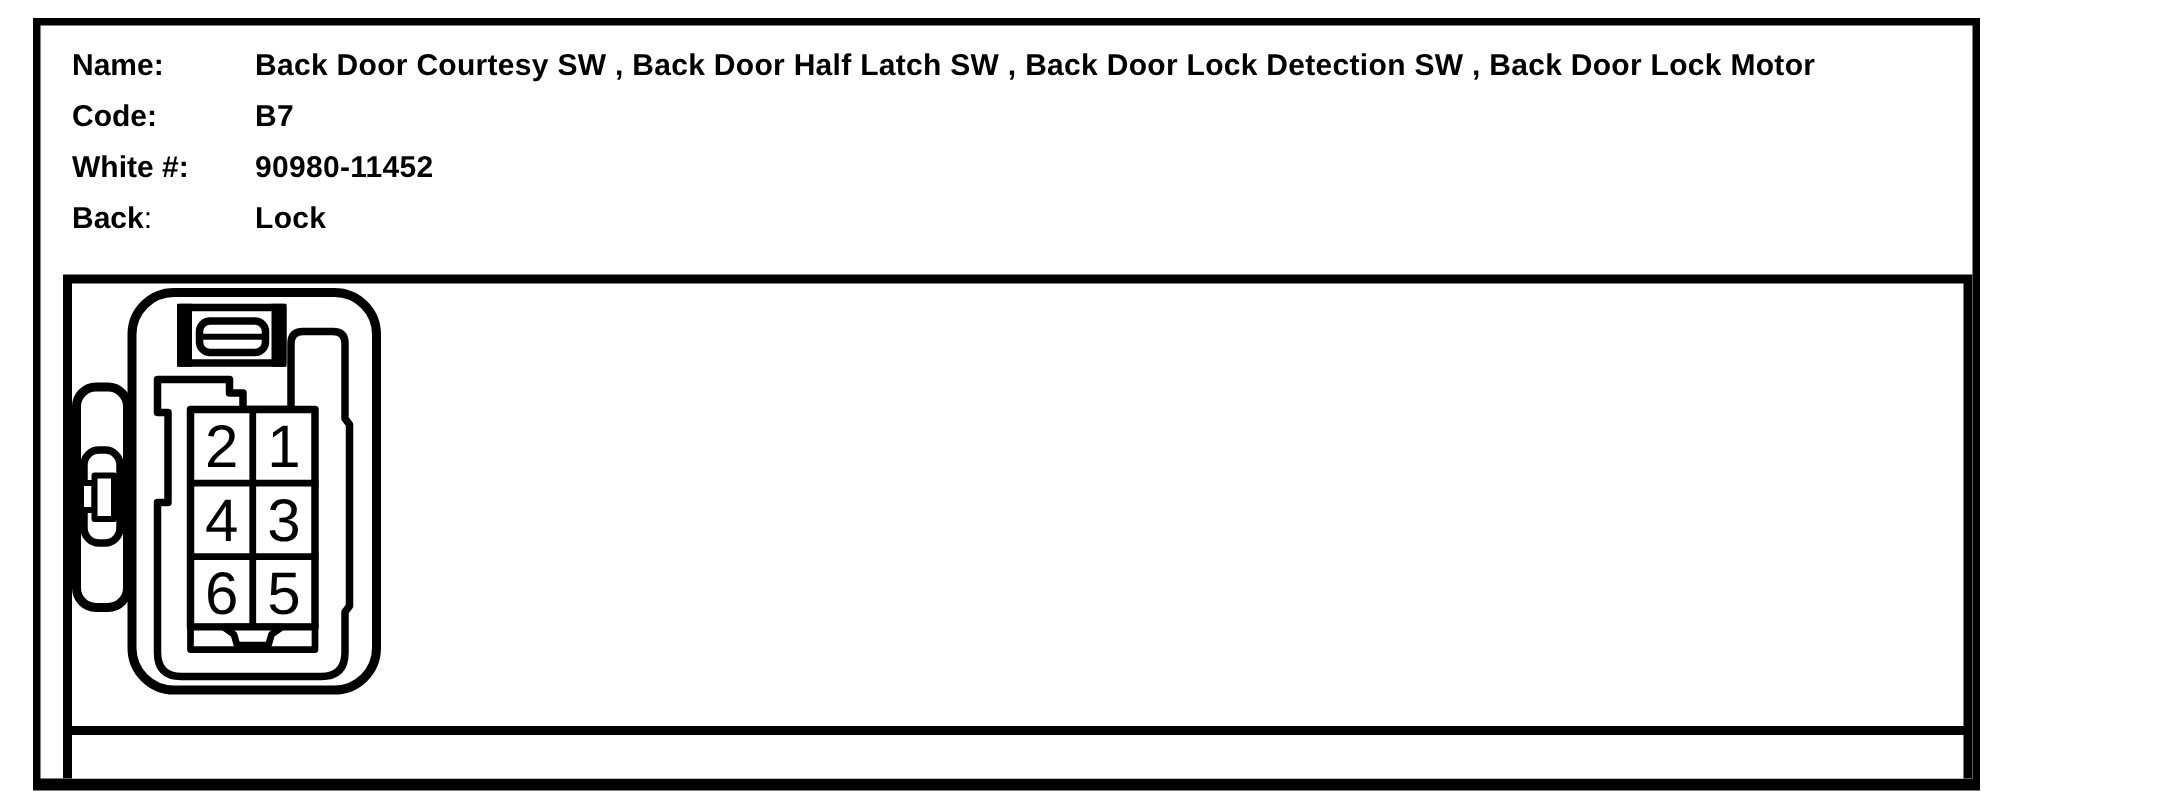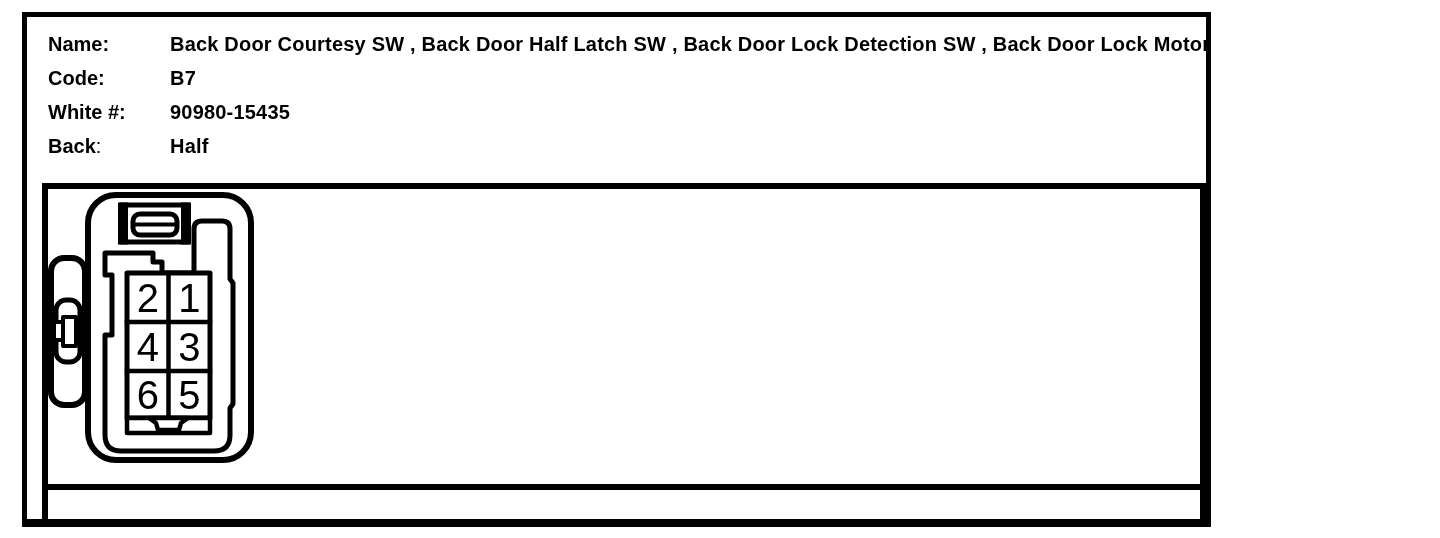--- a/index.html
+++ b/index.html
@@ -15,7 +15,7 @@
     position: absolute;
     left: 22px;
     top: 12px;
-    width: 1189px;
+    width: 1298px;
     height: 515px;
     border: 5px solid #000;
     border-bottom-width: 8px;

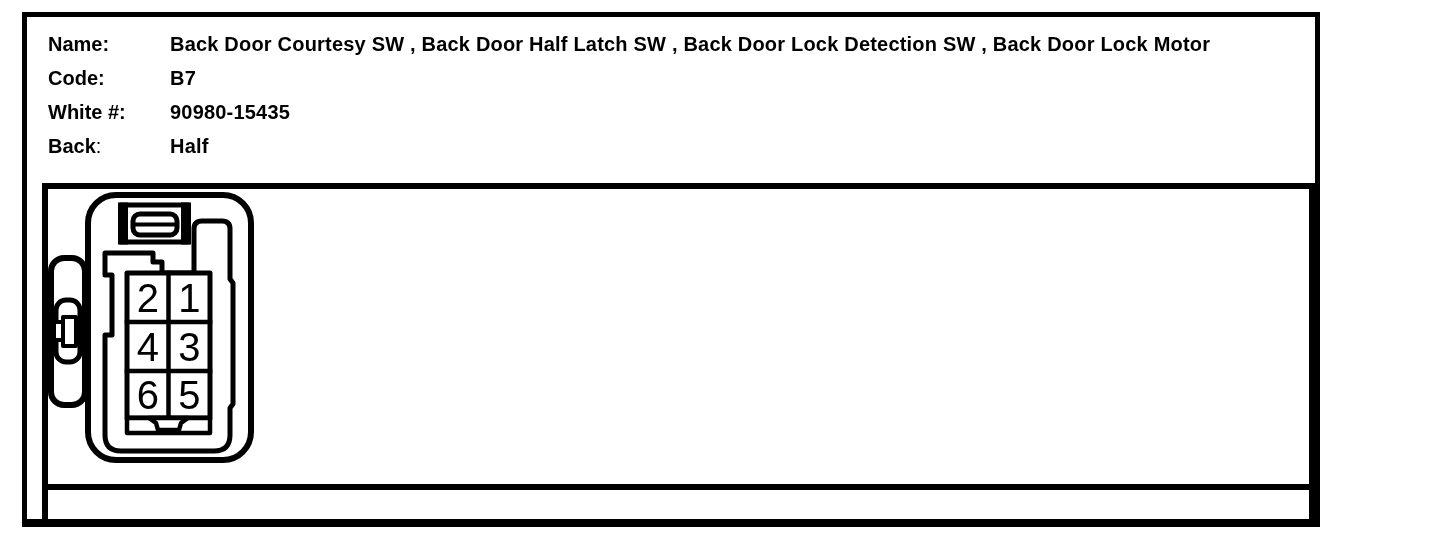--- a/index.html
+++ b/index.html
@@ -91,7 +91,7 @@
     </div>
     <div class="spec-row">
       <span class="spec-label-cell"><b>White #:</b><span class="colon"></span></span>
-      <span class="spec-value">90980-15435</span>
+      <span class="spec-value">90980-11452</span>
     </div>
     <div class="spec-row">
       <span class="spec-label-cell"><b>Back</b><span class="colon">:</span></span>

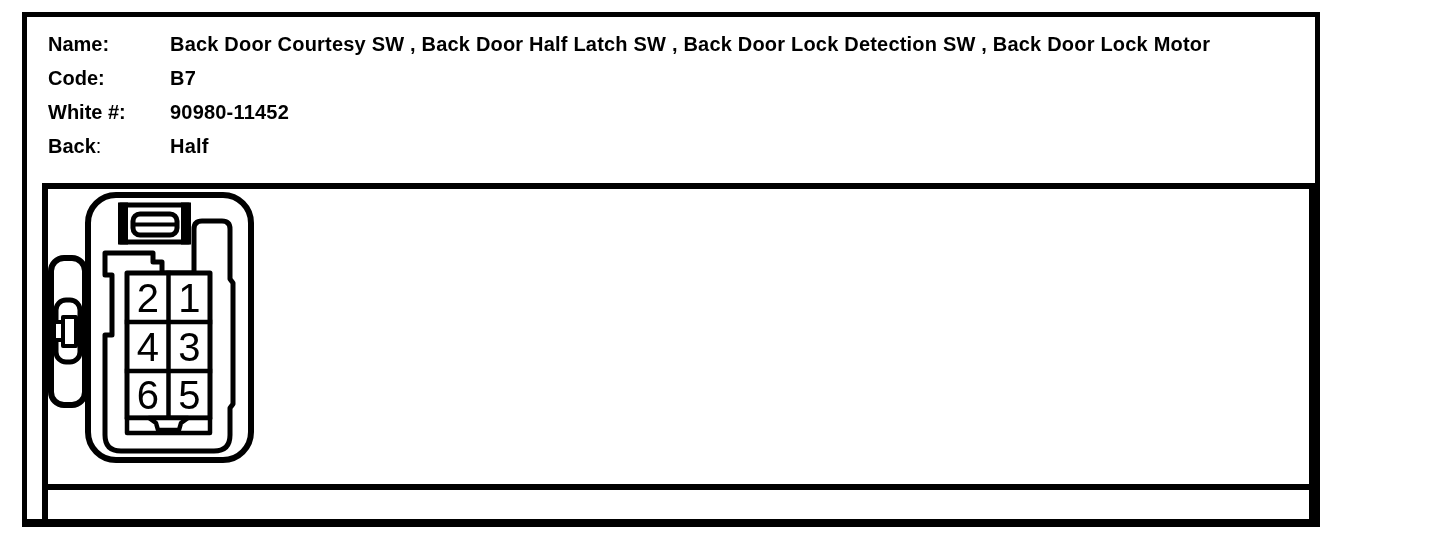--- a/index.html
+++ b/index.html
@@ -95,7 +95,7 @@
     </div>
     <div class="spec-row">
       <span class="spec-label-cell"><b>Back</b><span class="colon">:</span></span>
-      <span class="spec-value">Half</span>
+      <span class="spec-value">Lock</span>
     </div>
   </div>
 

